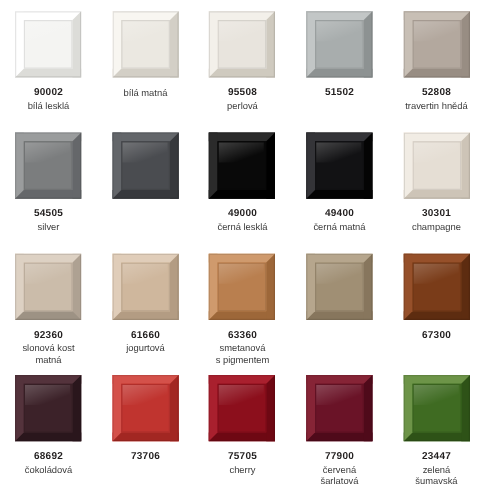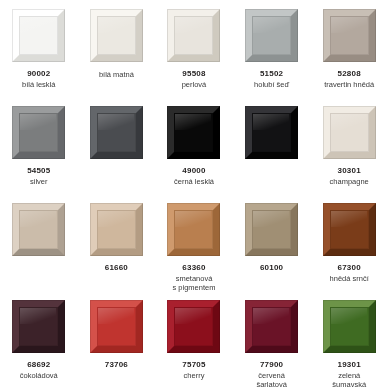--- a/index.html
+++ b/index.html
@@ -155,7 +155,6 @@
       </div>
       <div class="caption">
         <span class="code">51502</span>
-        <span class="name">holubí šeď</span>
       </div>
     </div>
     <div class="swatch-cell">

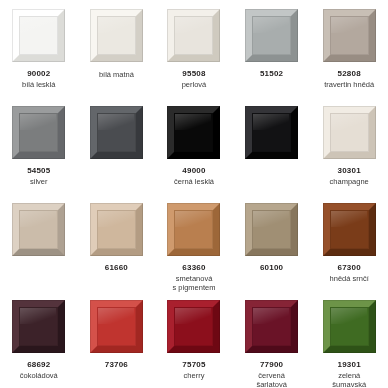--- a/index.html
+++ b/index.html
@@ -213,6 +213,10 @@
         <div class="tile-gloss"></div>
         <div class="tile-outline"></div>
       </div>
+      <div class="caption">
+        <span class="code">49400</span>
+        <span class="name">černá matná</span>
+      </div>
     </div>
     <div class="swatch-cell">
       <div class="tile-wrap">

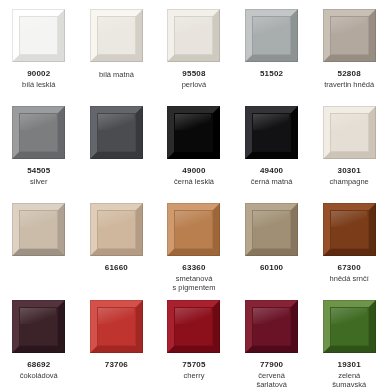--- a/index.html
+++ b/index.html
@@ -239,6 +239,11 @@
         <div class="tile-gloss"></div>
         <div class="tile-outline"></div>
       </div>
+      <div class="caption">
+        <span class="code">92360</span>
+        <span class="name">slonová kost
+matná</span>
+      </div>
     </div>
     <div class="swatch-cell">
       <div class="tile-wrap">

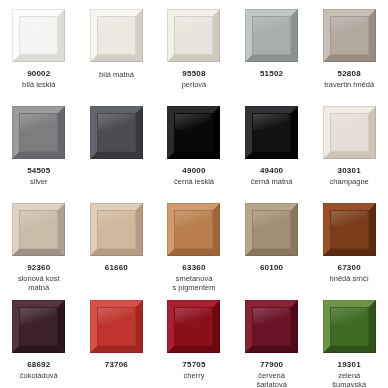--- a/index.html
+++ b/index.html
@@ -280,7 +280,6 @@
         <div class="tile-outline"></div>
       </div>
       <div class="caption">
-        <span class="code">60100</span>
       </div>
     </div>
     <div class="swatch-cell">

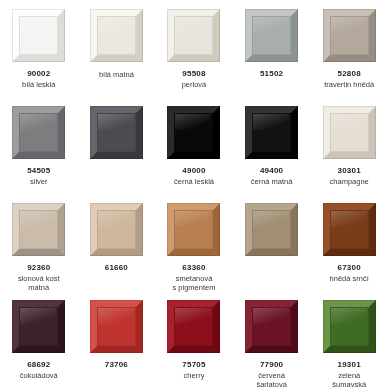--- a/index.html
+++ b/index.html
@@ -255,6 +255,7 @@
       </div>
       <div class="caption">
         <span class="code">61660</span>
+        <span class="name">jogurtová</span>
       </div>
     </div>
     <div class="swatch-cell">

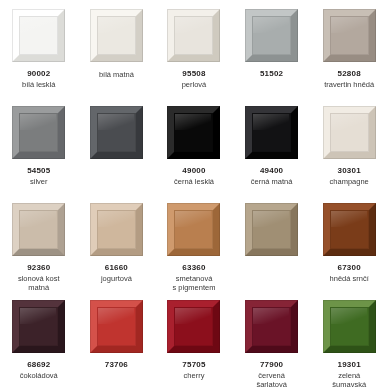--- a/index.html
+++ b/index.html
@@ -293,7 +293,6 @@
       </div>
       <div class="caption">
         <span class="code">67300</span>
-        <span class="name">hnědá srnčí</span>
       </div>
     </div>
     <div class="swatch-cell">

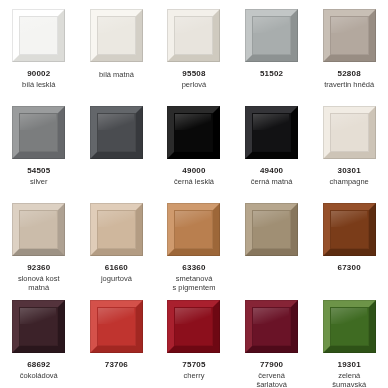--- a/index.html
+++ b/index.html
@@ -356,7 +356,7 @@
         <div class="tile-outline"></div>
       </div>
       <div class="caption">
-        <span class="code">19301</span>
+        <span class="code">23447</span>
         <span class="name">zelená
 šumavská</span>
       </div>

